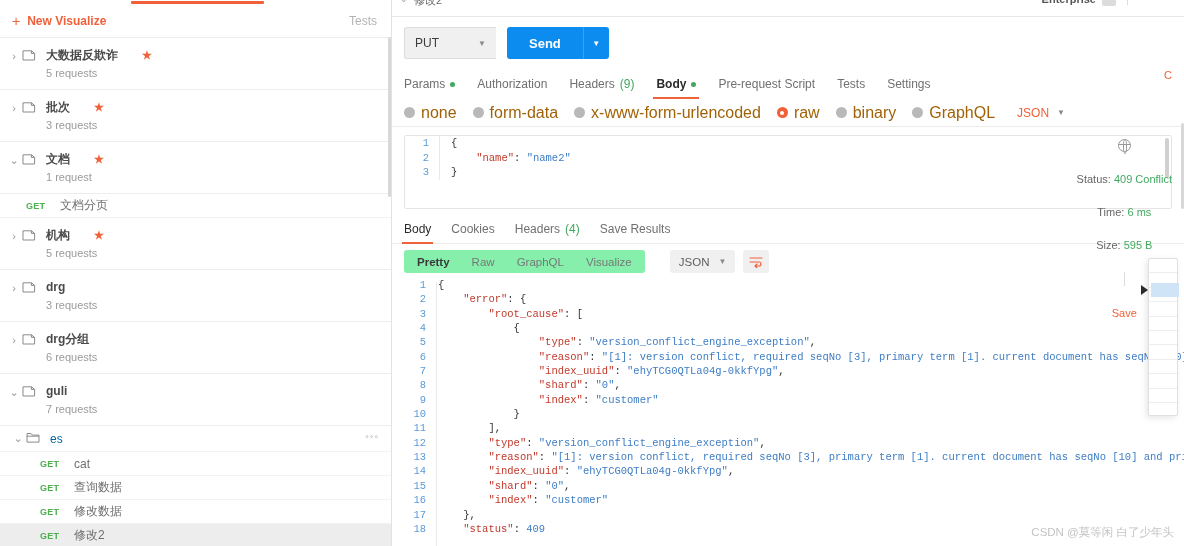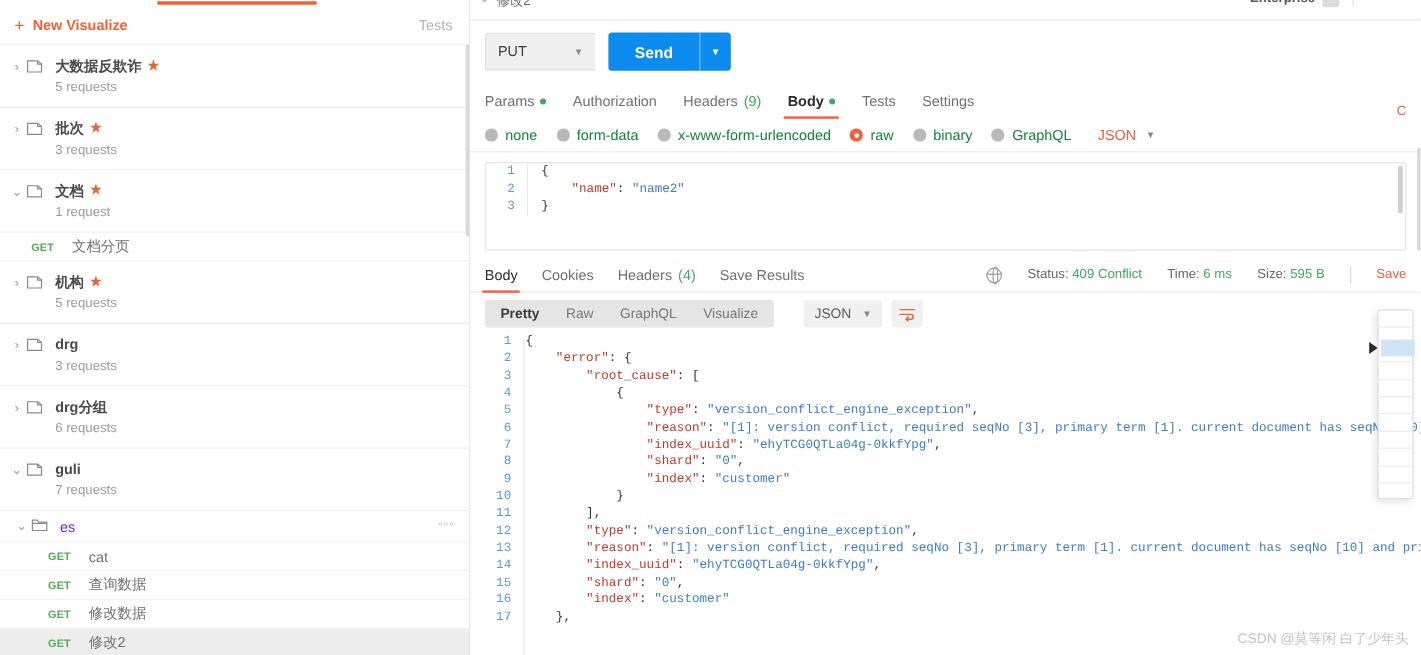--- a/index.html
+++ b/index.html
@@ -60,7 +60,7 @@
   .coll-row .meta { padding-left: 4px; }
   .coll-row .cname {
     font-size: 12px; color: #4a4a4a; font-weight: bold;
-    display: flex; align-items: center; gap: 5px;
+    display: flex; align-items: center; gap: 24px;
     line-height: 16px;
     text-align: right;
   }

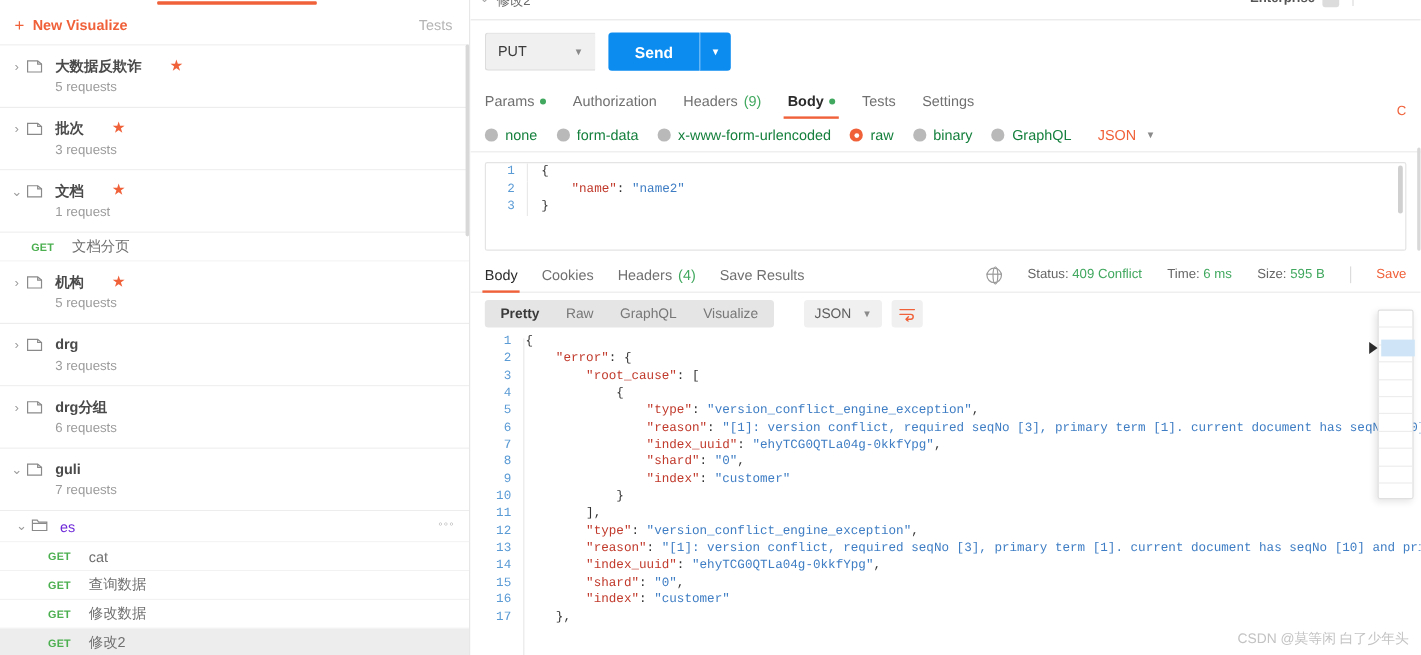--- a/index.html
+++ b/index.html
@@ -169,7 +169,7 @@
   }
 
   .reqtabs {
-    display: flex; align-items: flex-end; gap: 22px;
+    display: flex; align-items: flex-start; gap: 22px;
     padding: 0 12px; height: 30px; position: relative;
   }
   .reqtab {

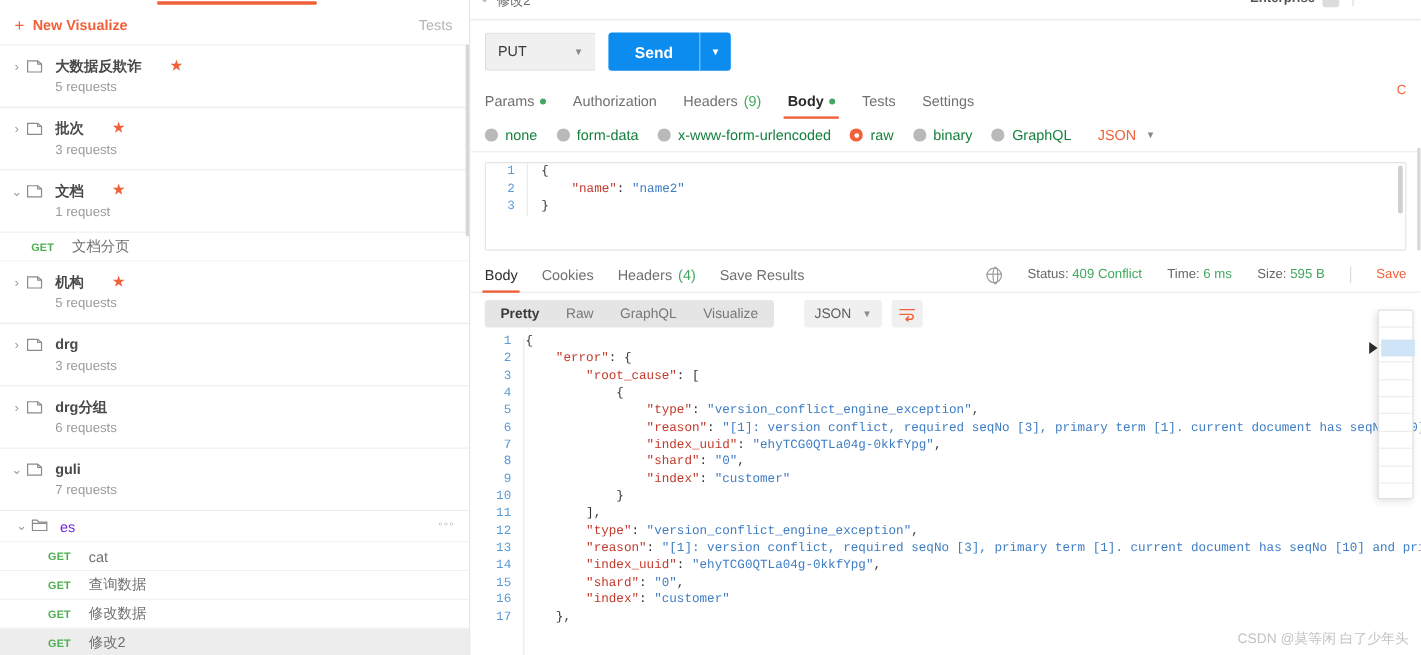--- a/index.html
+++ b/index.html
@@ -527,6 +527,9 @@
         <div class="reqtab sel">
           <span>Body</span>
           <span class="dotg"></span>
+        </div>
+        <div class="reqtab">
+          <span>Pre-request Script</span>
         </div>
         <div class="reqtab">
           <span>Tests</span>

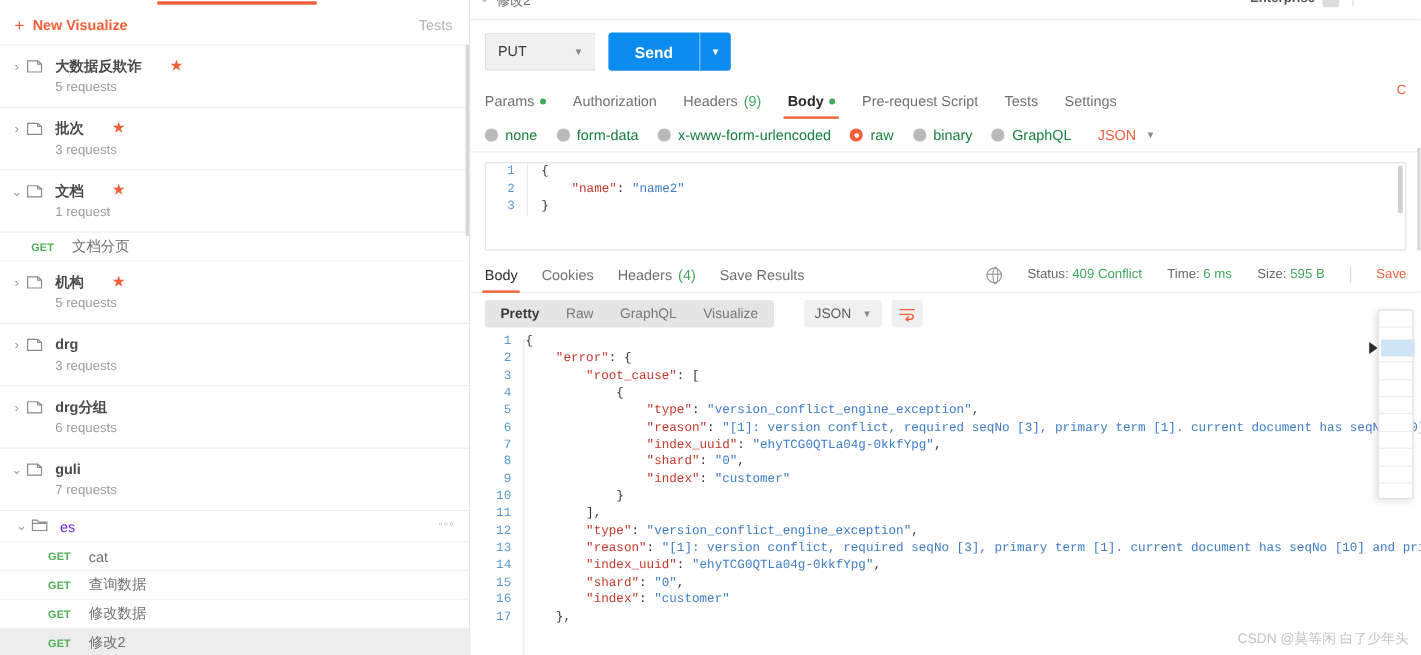--- a/index.html
+++ b/index.html
@@ -192,7 +192,7 @@
     padding: 0 12px; height: 28px;
     border-bottom: 1px solid #ececec;
   }
-  .radio { display: flex; align-items: center; gap: 6px; font-size: 12px; color: #15803d; cursor: pointer; }
+  .radio { display: flex; align-items: center; gap: 6px; font-size: 16px; color: #a16207; cursor: pointer; }
   .radio .rc { width: 11px; height: 11px; border-radius: 50%; background: #b9b9b9; position: relative; }
   .radio.on .rc { background: #f0613a; }
   .radio.on .rc::after {

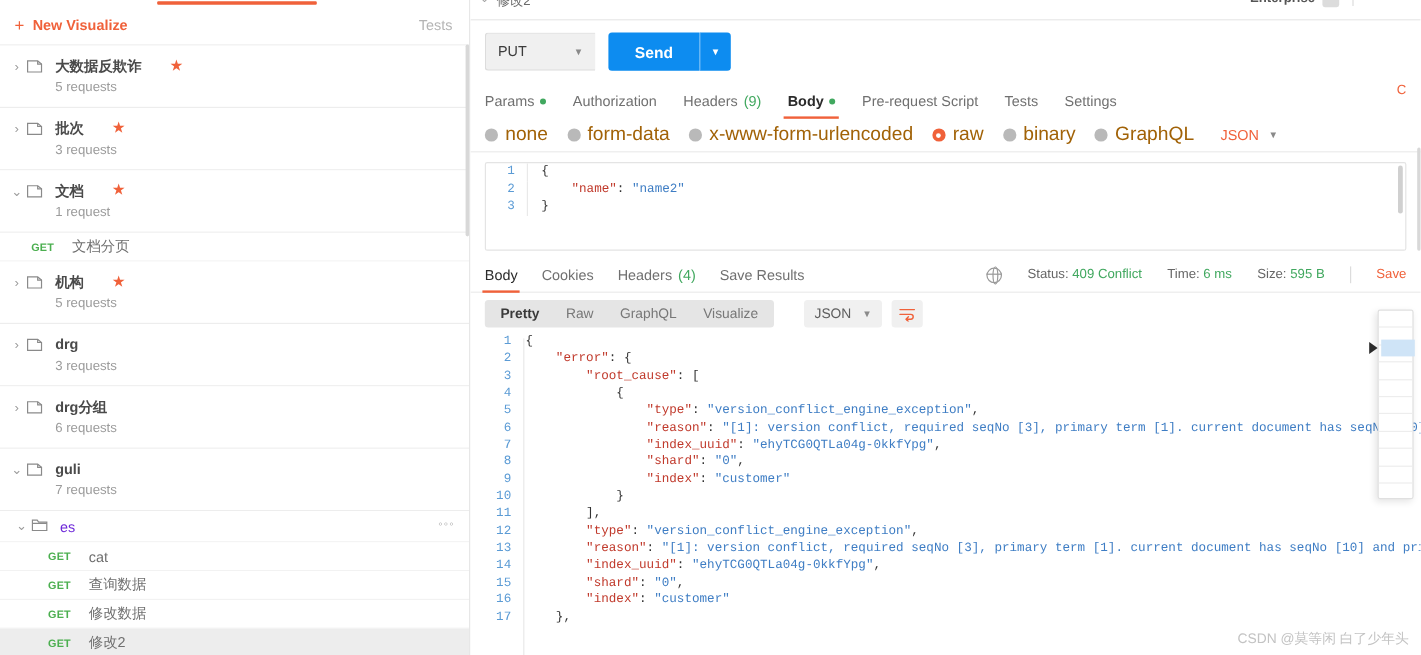--- a/index.html
+++ b/index.html
@@ -251,7 +251,7 @@
   }
   .resmeta {
     margin-left: auto; display: flex; align-items: center; gap: 21px;
-    font-size: 11px; color: #666;
+    font-size: 11px; color: #666; flex-direction: column;
   }
   .resmeta .val { color: #41a85f; }
   .resmeta .globe {

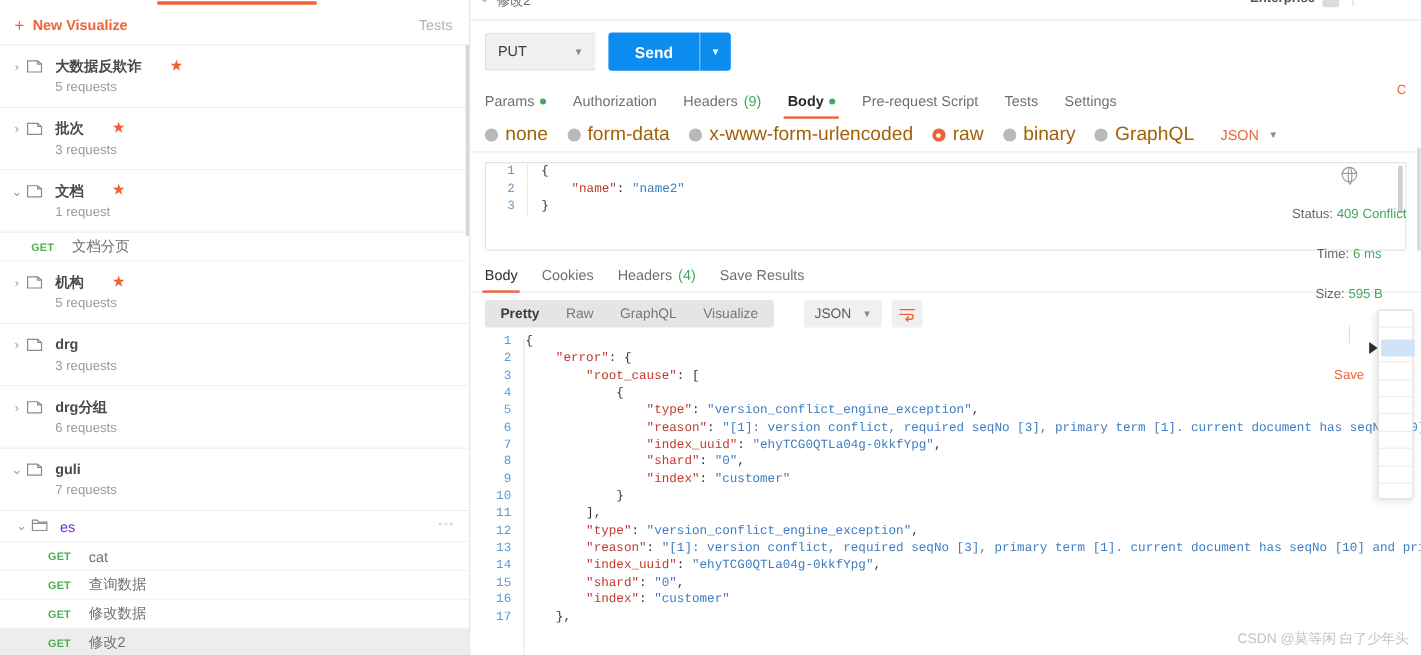--- a/index.html
+++ b/index.html
@@ -274,7 +274,7 @@
     display: flex; align-items: center; padding: 6px 12px 4px 12px; gap: 8px;
   }
   .segs {
-    display: flex; align-items: center; background: #e5e5e5;
+    display: flex; align-items: center; background: #86efac;
     border-radius: 3px; height: 23px; padding: 0 2px;
   }
   .seg {

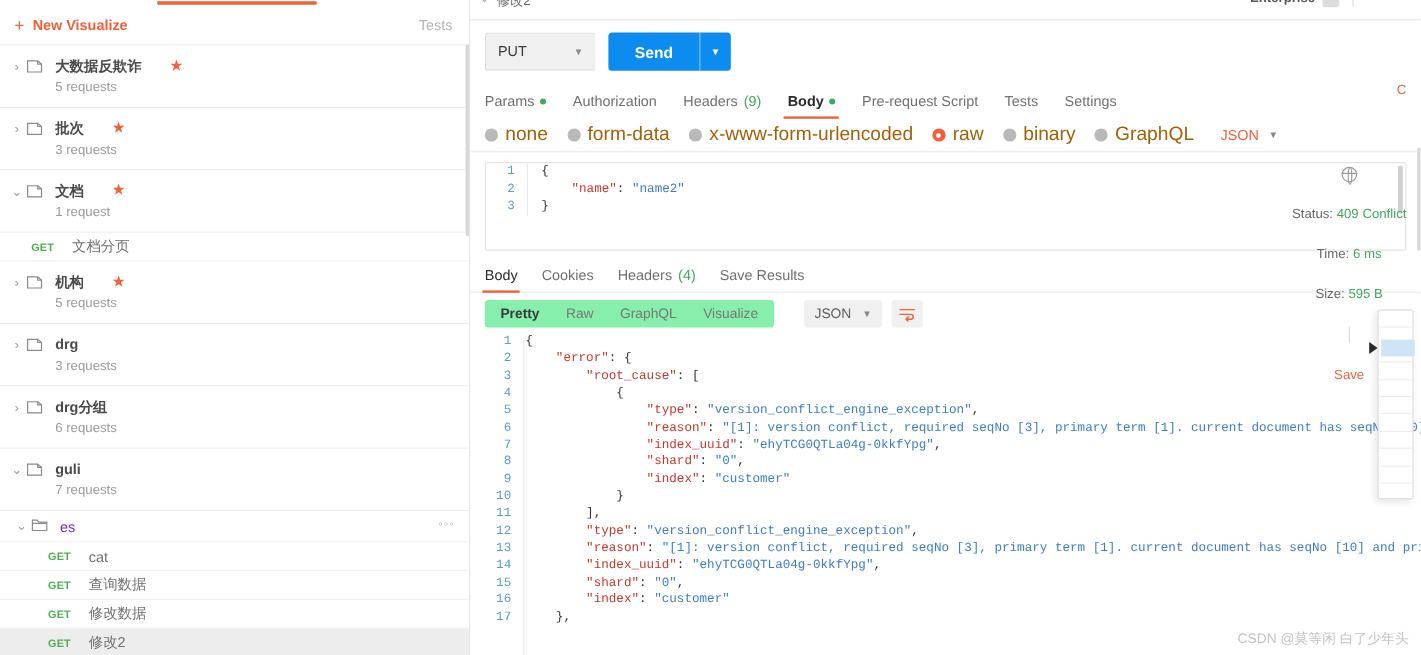--- a/index.html
+++ b/index.html
@@ -95,7 +95,7 @@
     text-align: center;
   }
   .folder-row .folder { width: 20px; flex: 0 0 20px; }
-  .folder-row .fname { color: #6d28d9; font-size: 12px; padding-left: 4px; }
+  .folder-row .fname { color: #0369a1; font-size: 12px; padding-left: 4px; }
   .folder-row .dots {
     margin-left: auto; margin-right: 12px; color: #b0b0b0;
     letter-spacing: 1px; font-size: 9px;

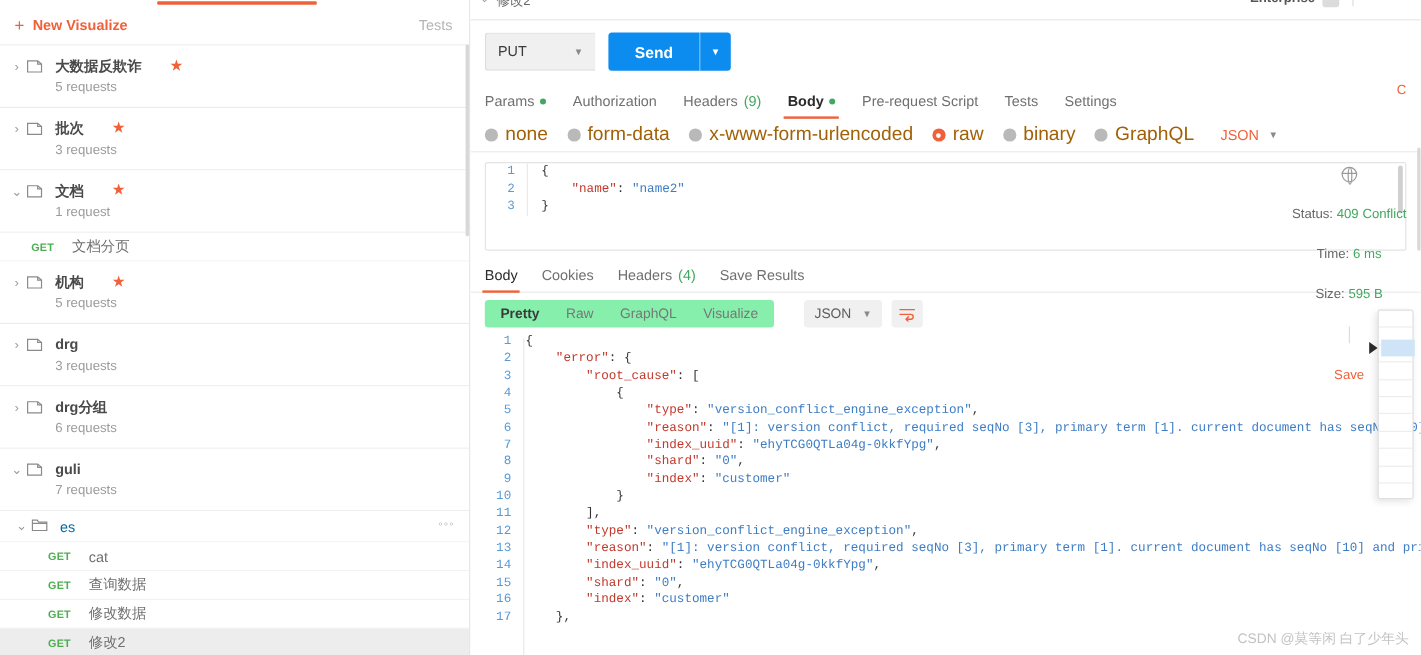--- a/index.html
+++ b/index.html
@@ -653,6 +653,7 @@
         <div class="ln"><span class="num">15</span><span class="txt"><span class="k">        "shard"</span><span class="p">: </span><span class="s">"0"</span><span class="p">,</span></span></div>
         <div class="ln"><span class="num">16</span><span class="txt"><span class="k">        "index"</span><span class="p">: </span><span class="s">"customer"</span></span></div>
         <div class="ln"><span class="num">17</span><span class="txt"><span class="p">    },</span></span></div>
+        <div class="ln"><span class="num">18</span><span class="txt"><span class="k">    "status"</span><span class="p">: </span><span class="s">409</span></span></div>
       </div>
 
     <div class="respanel">

